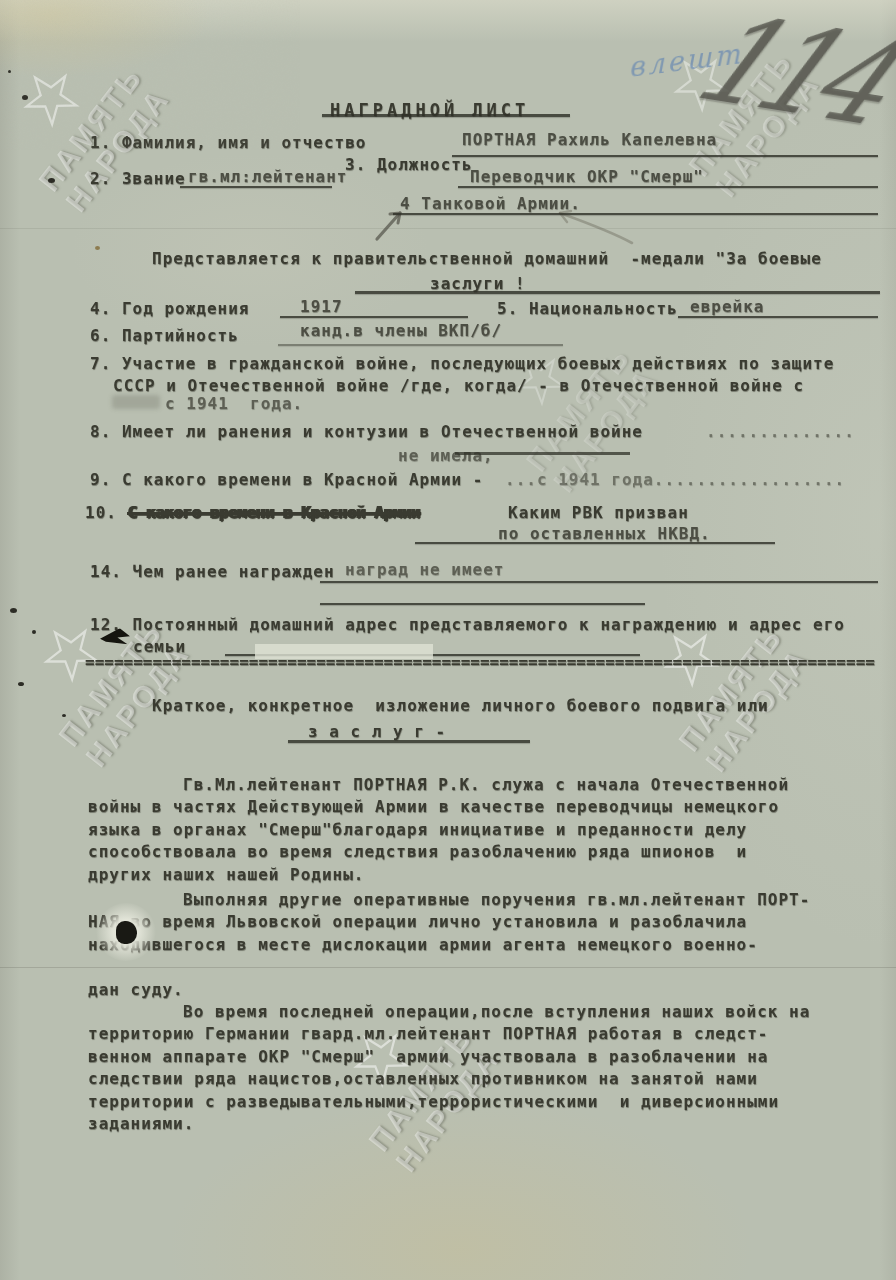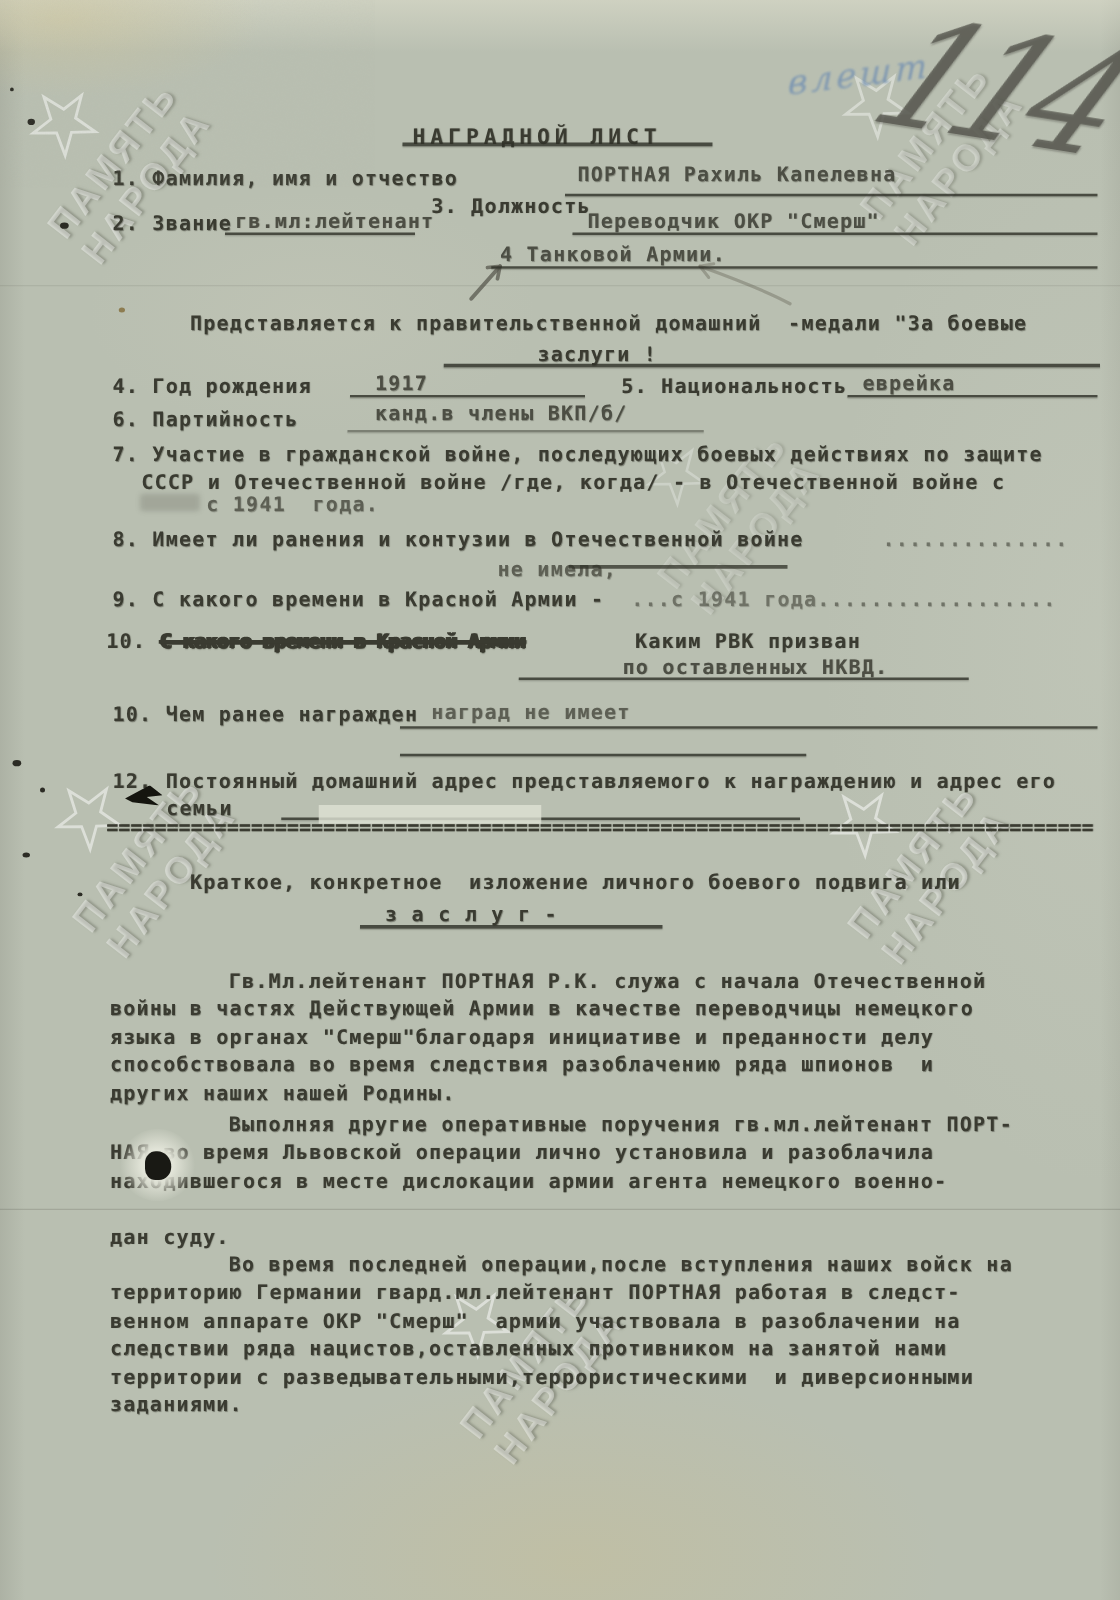--- a/index.html
+++ b/index.html
@@ -153,7 +153,7 @@
   <div class="t fade85" style="left:498px;top:524px">по оставленных НКВД.</div>
   <div class="rule" style="left:415px;top:542px;width:360px"></div>
 
-  <div class="t" style="left:90px;top:562px">10. Чем ранее награжден</div>
+  <div class="t" style="left:90px;top:562px">14. Чем ранее награжден</div>
   <div class="t fade75" style="left:345px;top:560px">наград не имеет</div>
   <div class="rule" style="left:320px;top:581px;width:558px"></div>
   <div class="rule" style="left:320px;top:603px;width:325px"></div>

